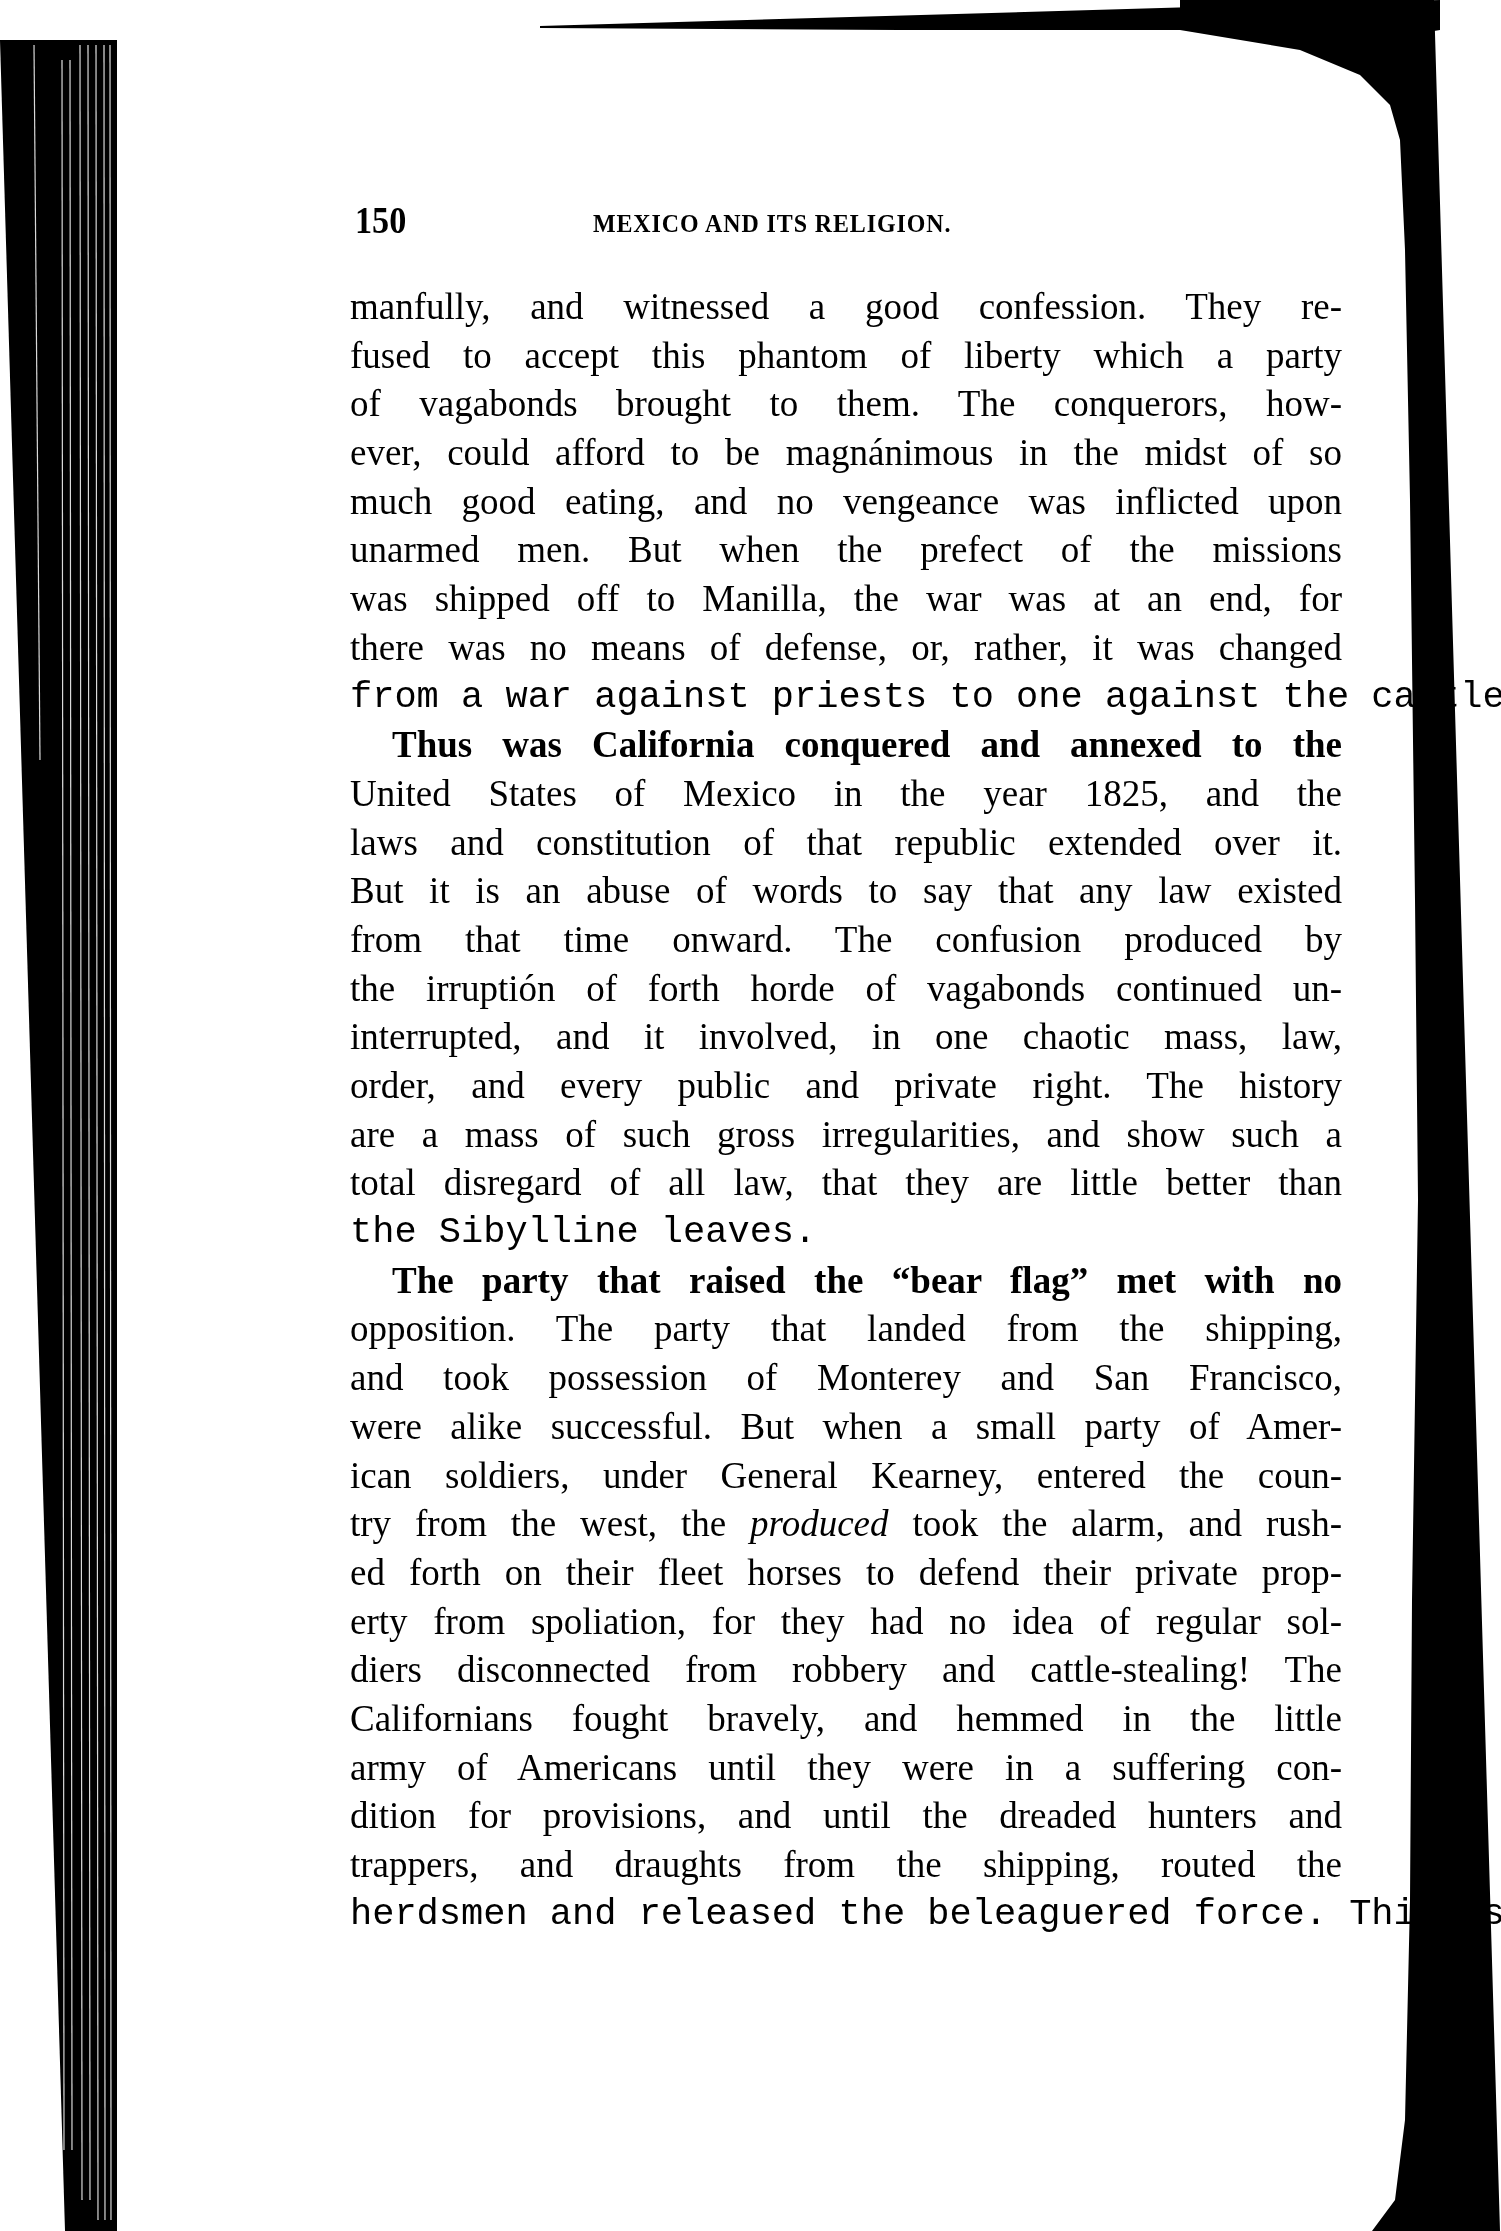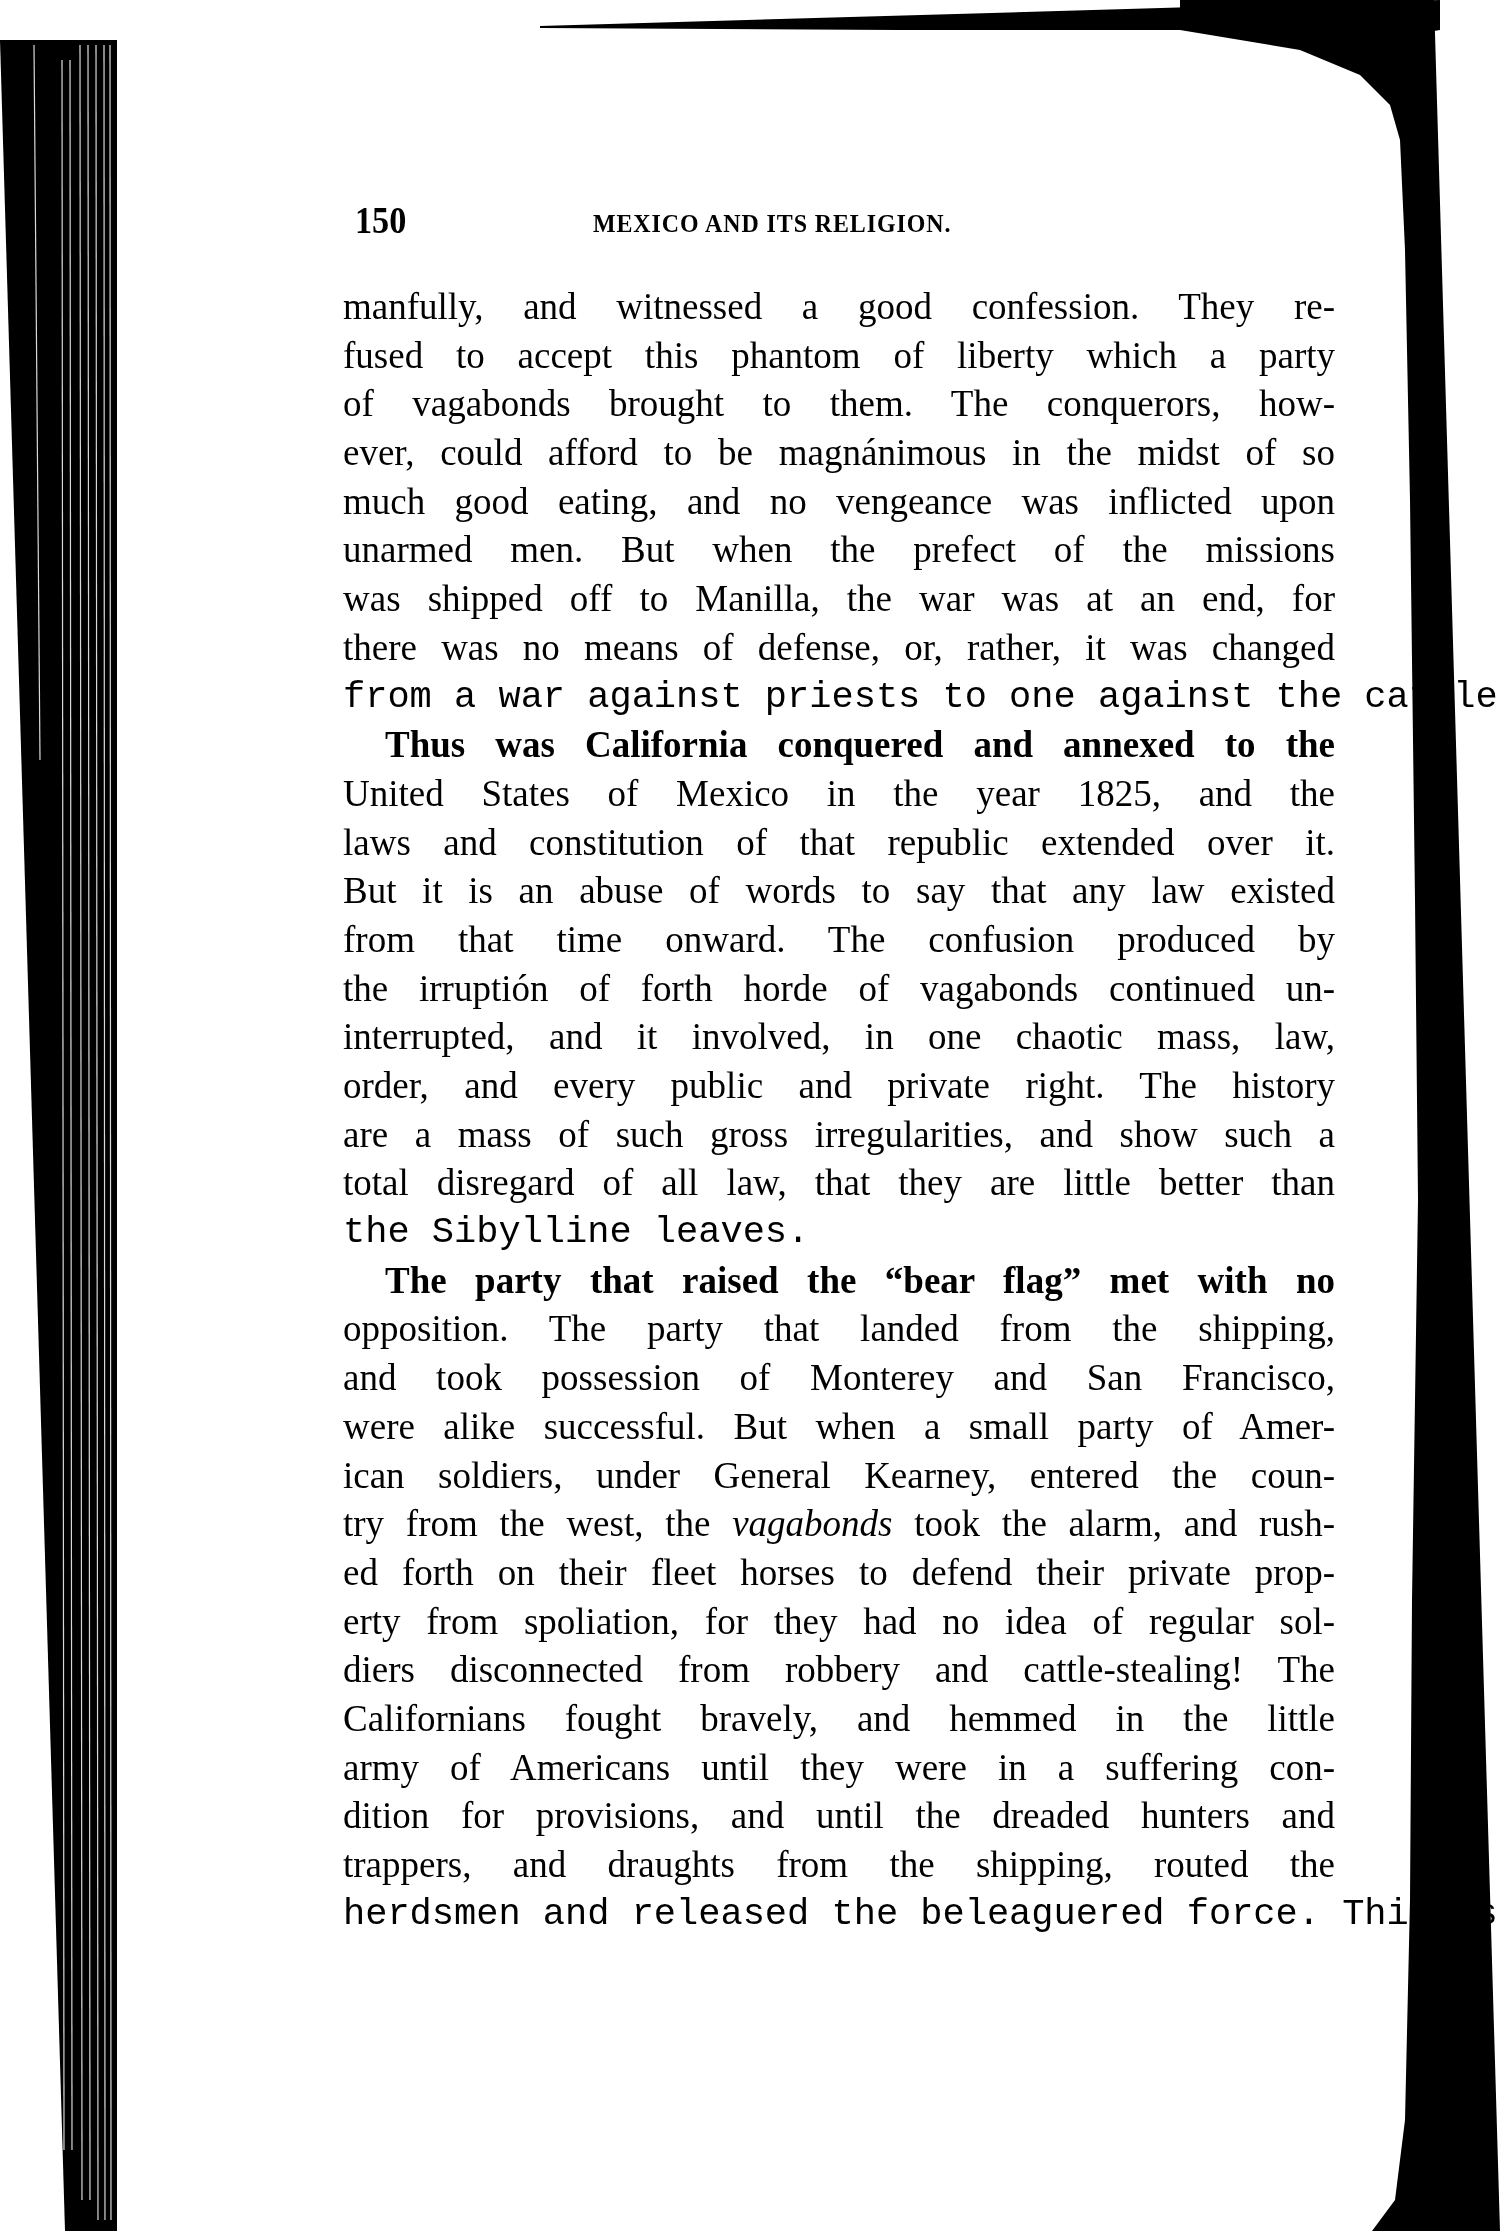--- a/index.html
+++ b/index.html
@@ -8,7 +8,7 @@
   .running-head { position:absolute; left:343px; top:196px; width:760px; height:48px; }
   .page-number { position:absolute; left:12px; top:0; font-size:38px; font-weight:bold; line-height:48px; transform:scaleX(0.9); transform-origin:left; }
   .running-title { position:absolute; left:250px; top:4px; font-size:26px; font-weight:bold; letter-spacing:1px; line-height:48px; transform:scaleX(0.92); transform-origin:left; }
-  .body-text { position:absolute; left:343px; top:283px; width:992px; }
+  .body-text { position:absolute; left:350px; top:283px; width:992px; }
   .line { display:block; height:48.7px; line-height:48.7px; font-size:37px; text-align:justify; text-align-last:justify; white-space:nowrap; overflow:visible; }
   .line.last { text-align-last:left;font-family:Liberation Mono, monospace; }
   .line.indent { padding-left:42px;font-weight:bold; }

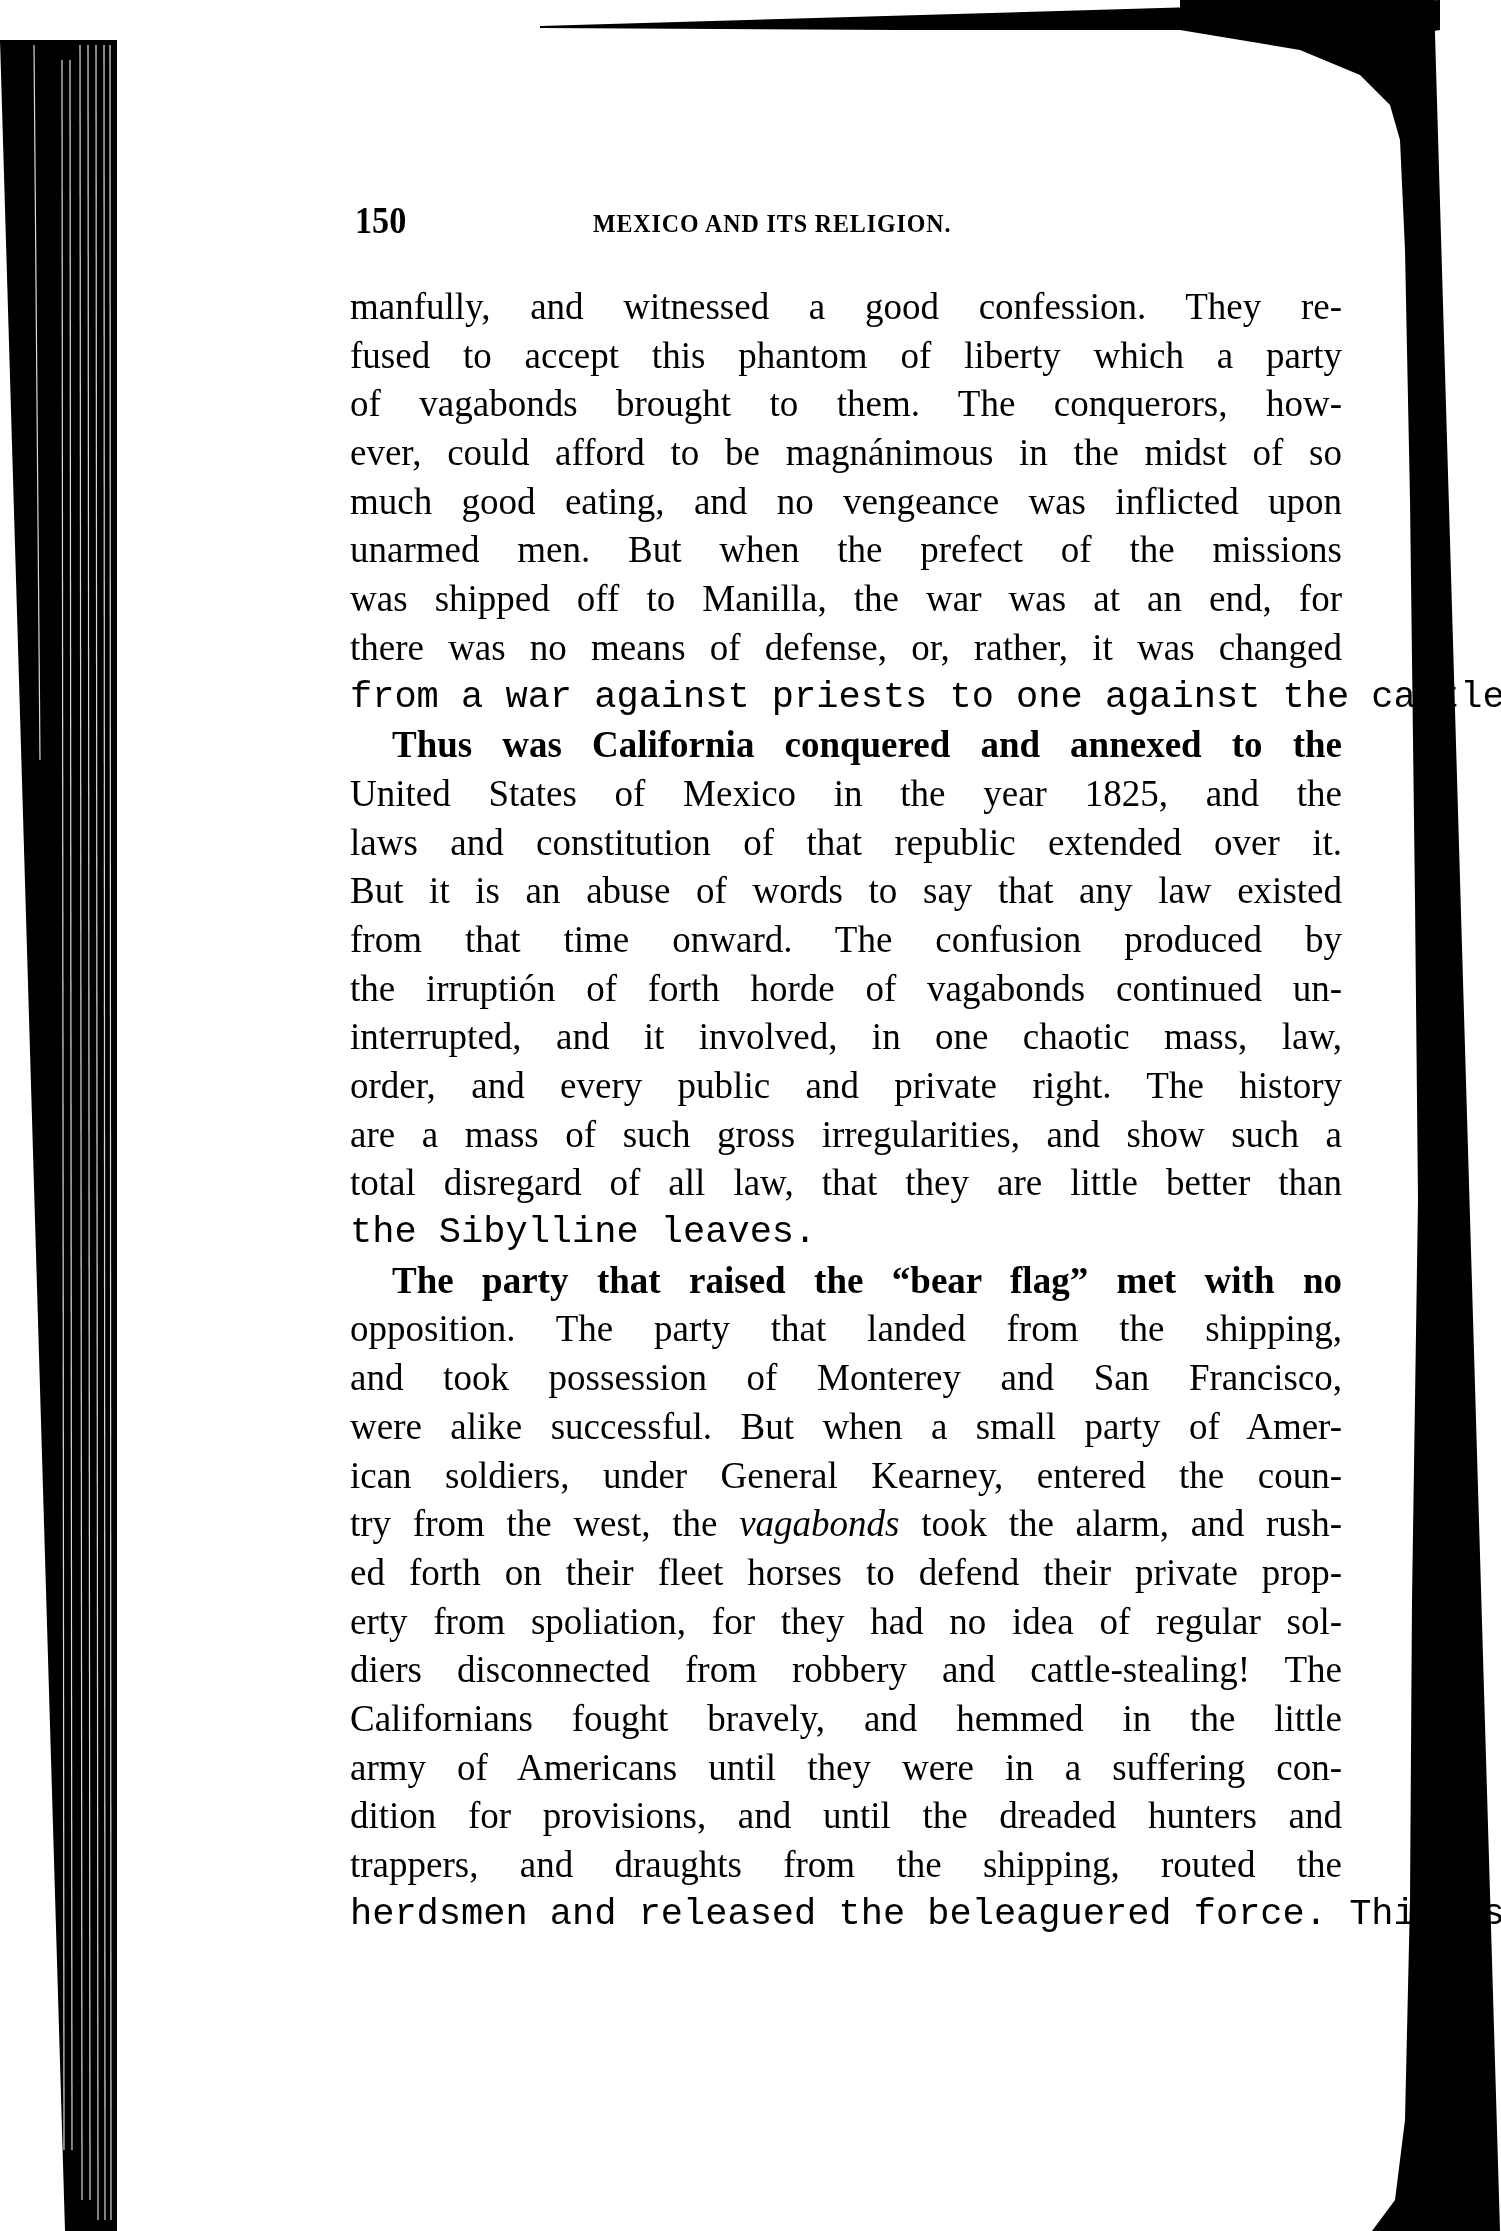--- a/index.html
+++ b/index.html
@@ -67,7 +67,7 @@
     <div class="line">and took possession of Monterey and San Francisco,</div>
     <div class="line">were alike successful.  But when a small party of Amer-</div>
     <div class="line">ican soldiers, under General Kearney, entered the coun-</div>
-    <div class="line"><span>try from the west, the </span><i>vagabonds</i><span> took the alarm, and rush-</span></div>
+    <div class="line"><span>try from the west, the </span><i>produced</i><span> took the alarm, and rush-</span></div>
     <div class="line">ed forth on their fleet horses to defend their private prop-</div>
     <div class="line">erty from spoliation, for they had no idea of regular sol-</div>
     <div class="line">diers disconnected from robbery and cattle-stealing!  The</div>

